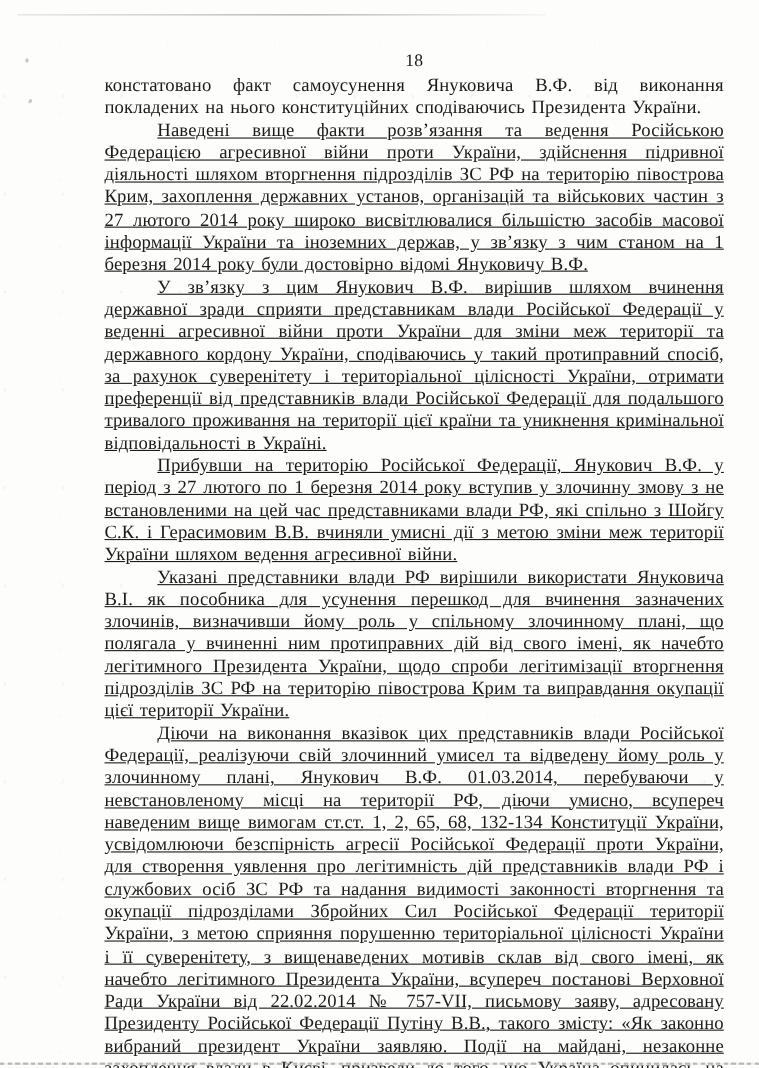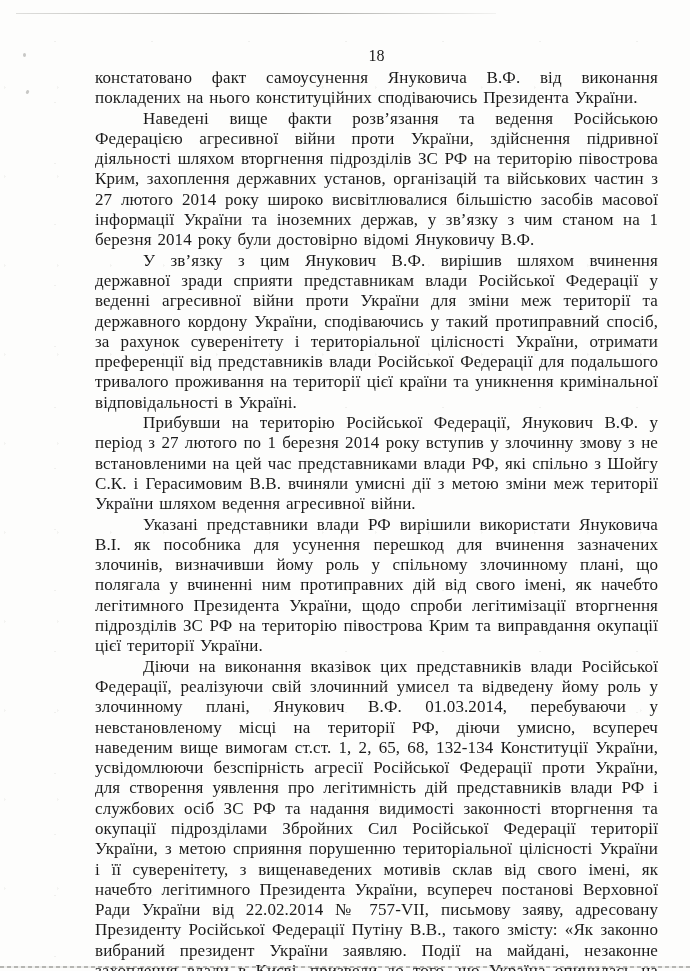--- a/index.html
+++ b/index.html
@@ -77,6 +77,7 @@
   }
   .body-text p.para.indent {
     text-indent: 48px;
+    text-decoration: underline;
   }
 </style>
 </head>

